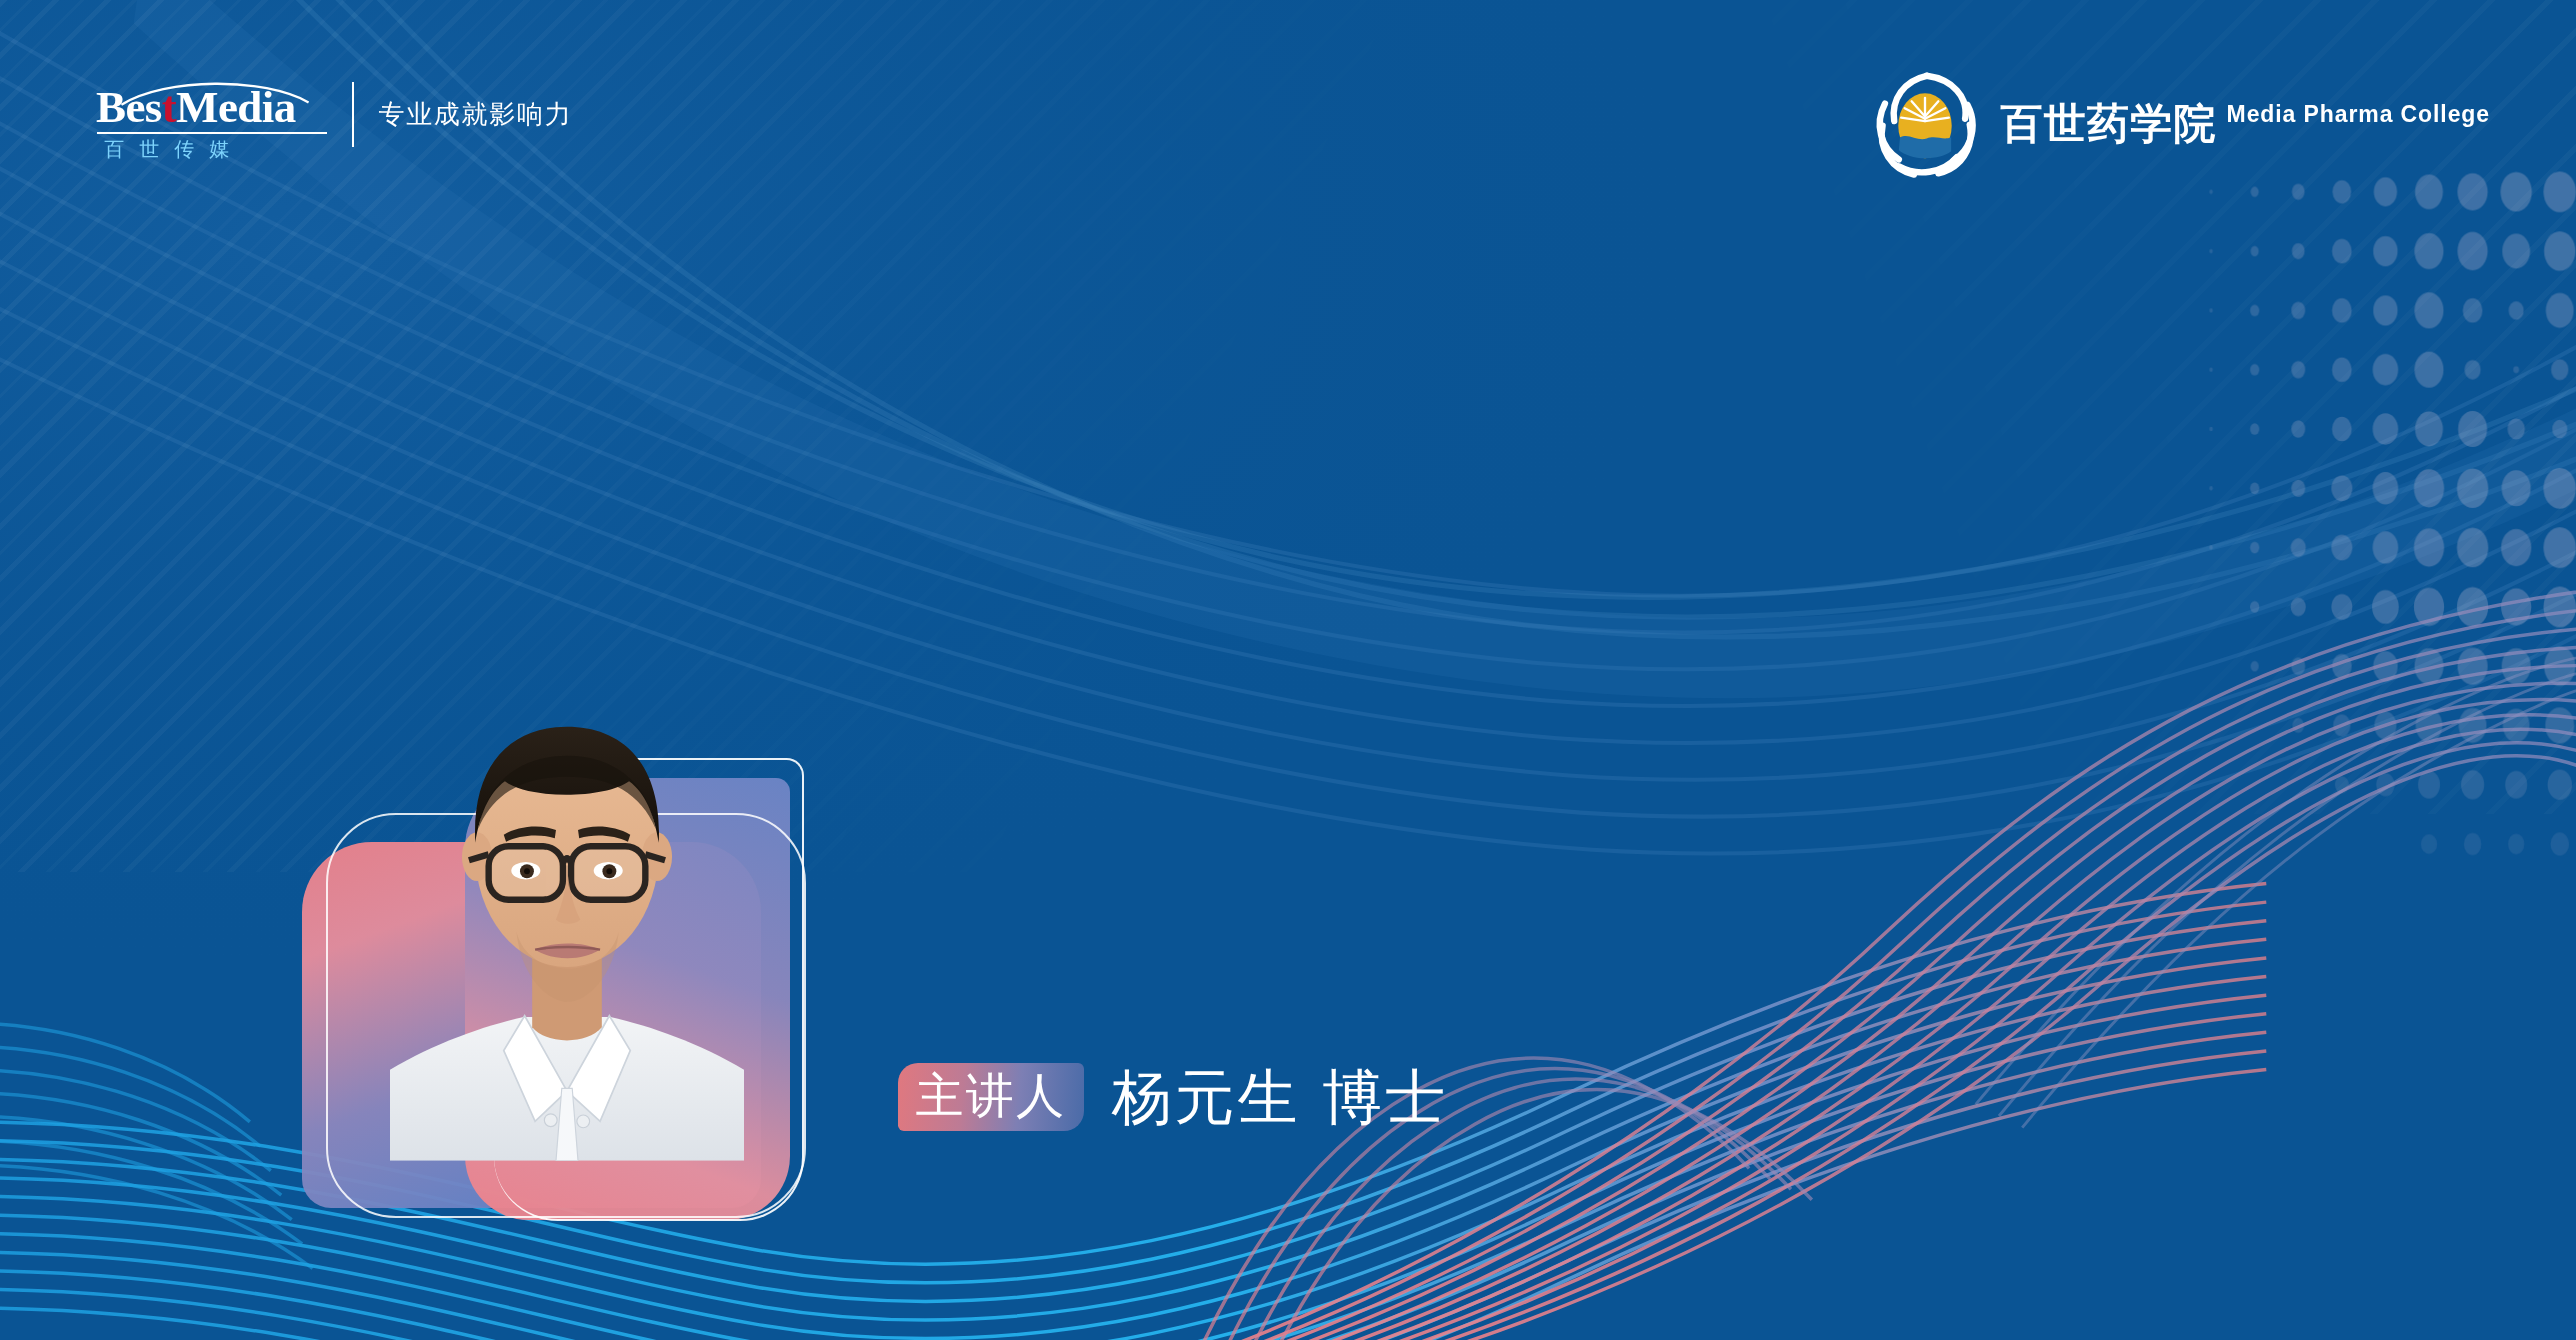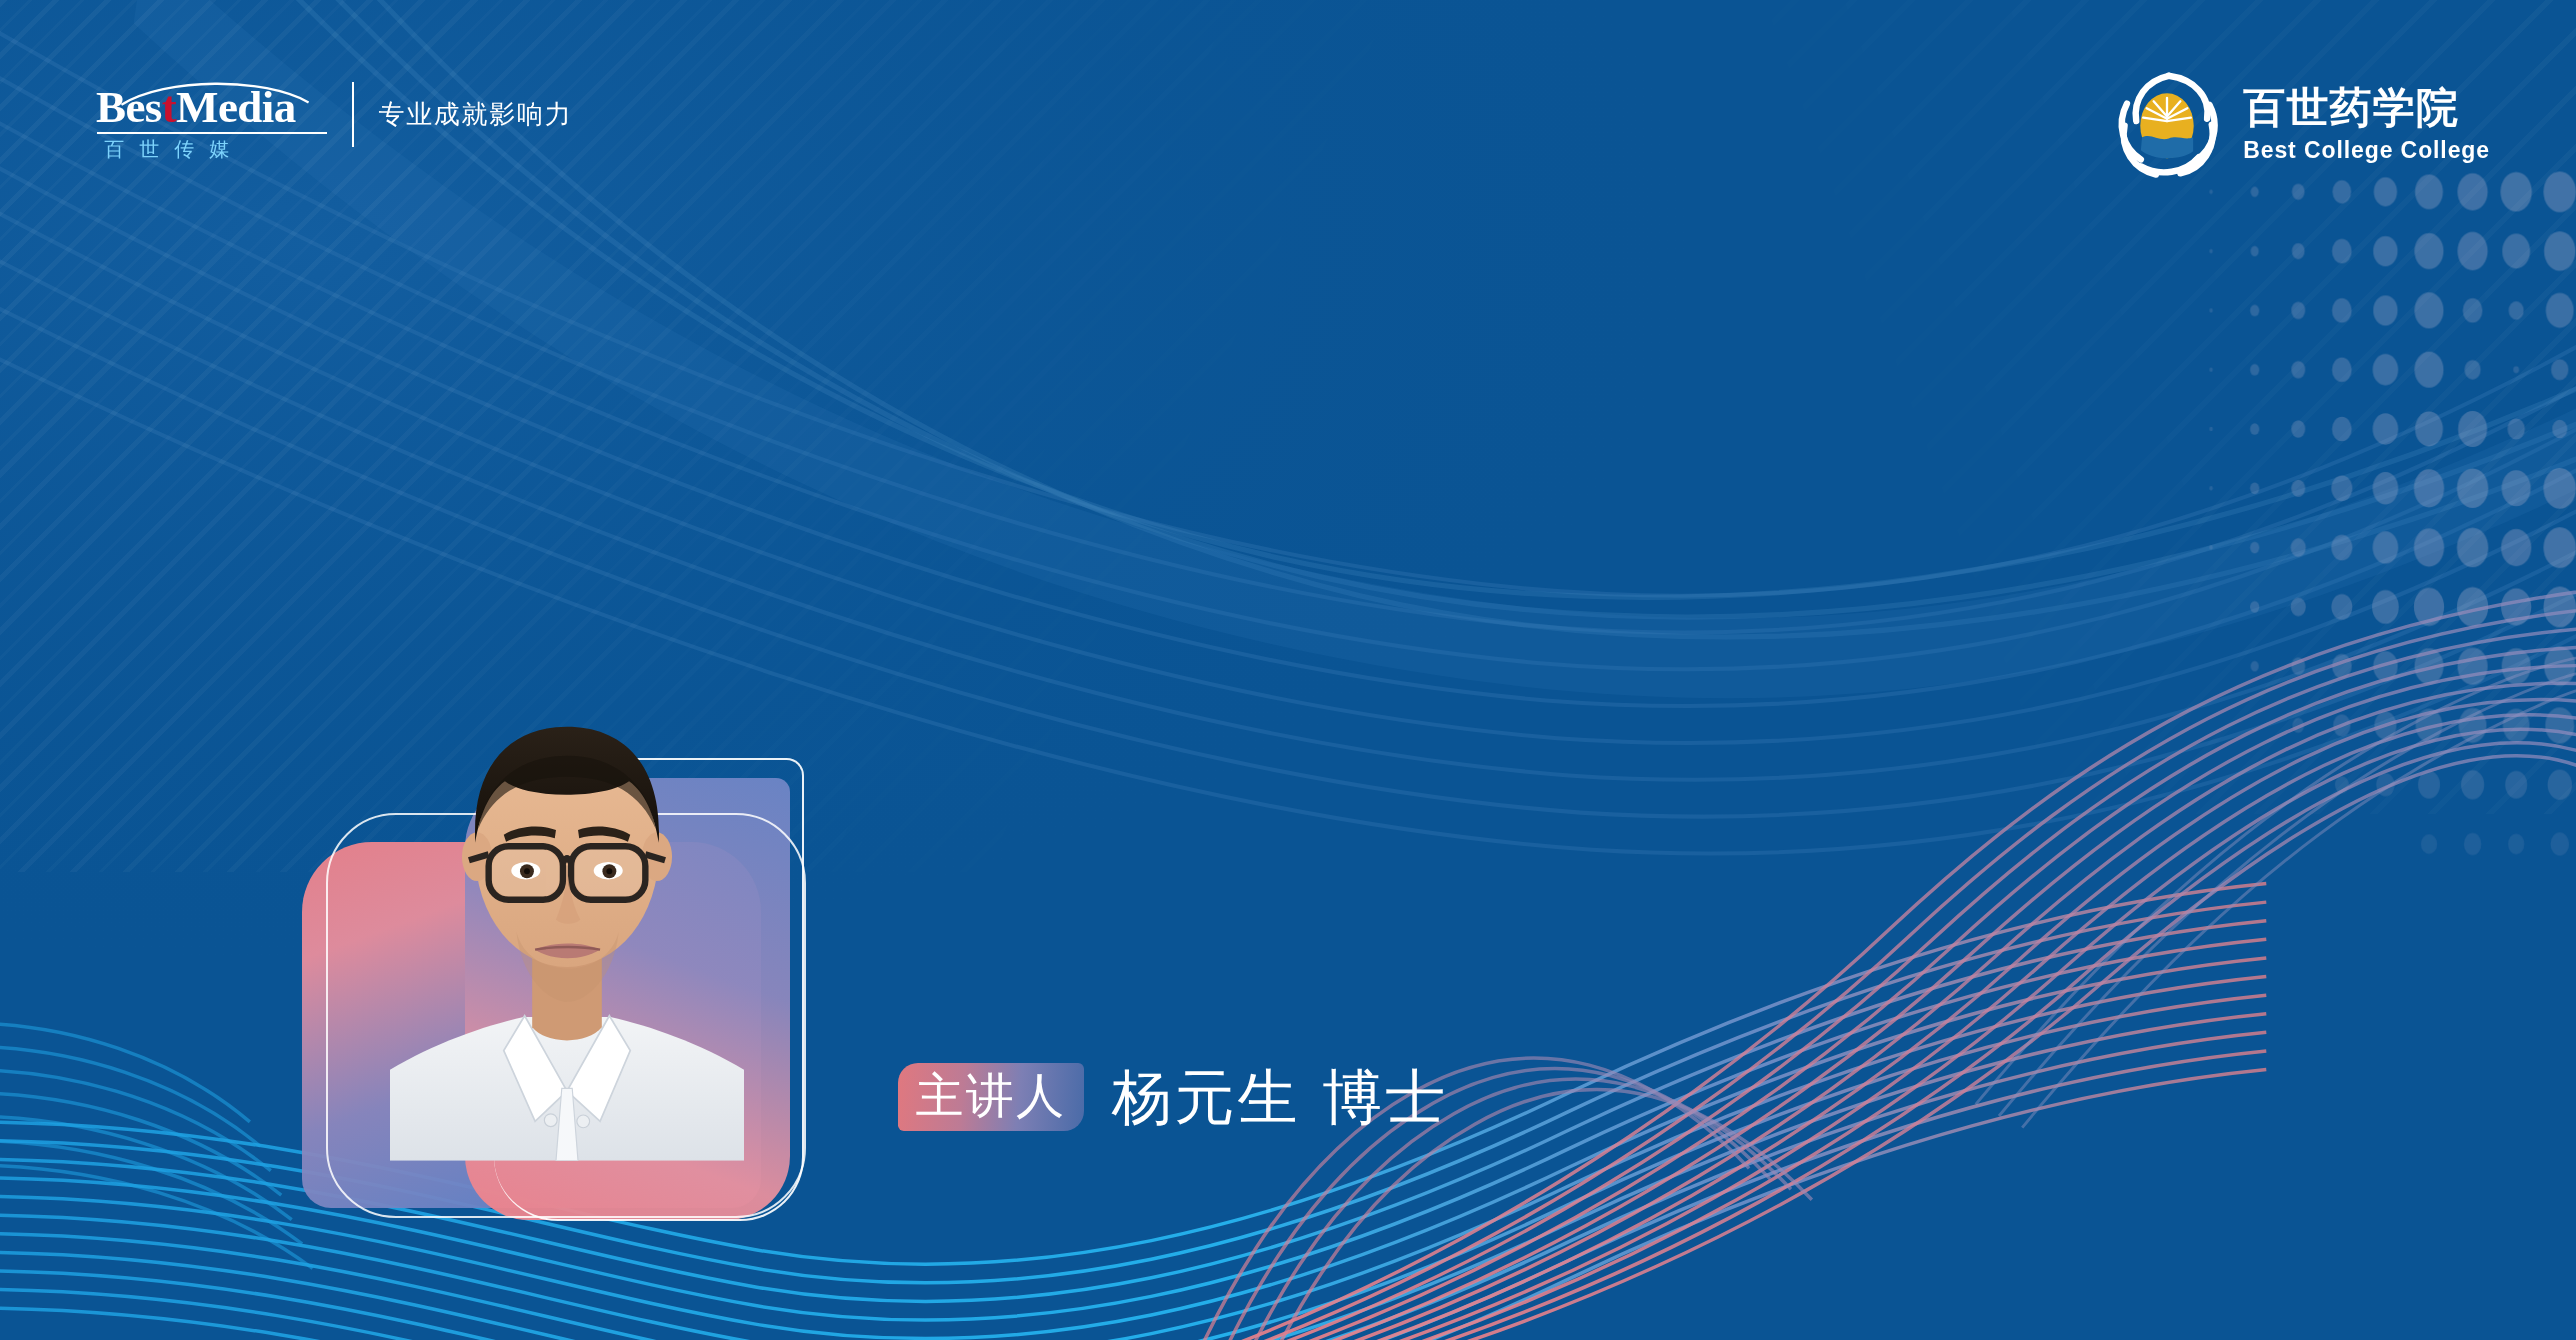--- a/index.html
+++ b/index.html
@@ -145,7 +145,7 @@
   }
   .bpc-text {
     display: flex;
-    flex-direction: column;
+    flex-direction: row;
     align-items: flex-start;
     gap: 10px;
   }

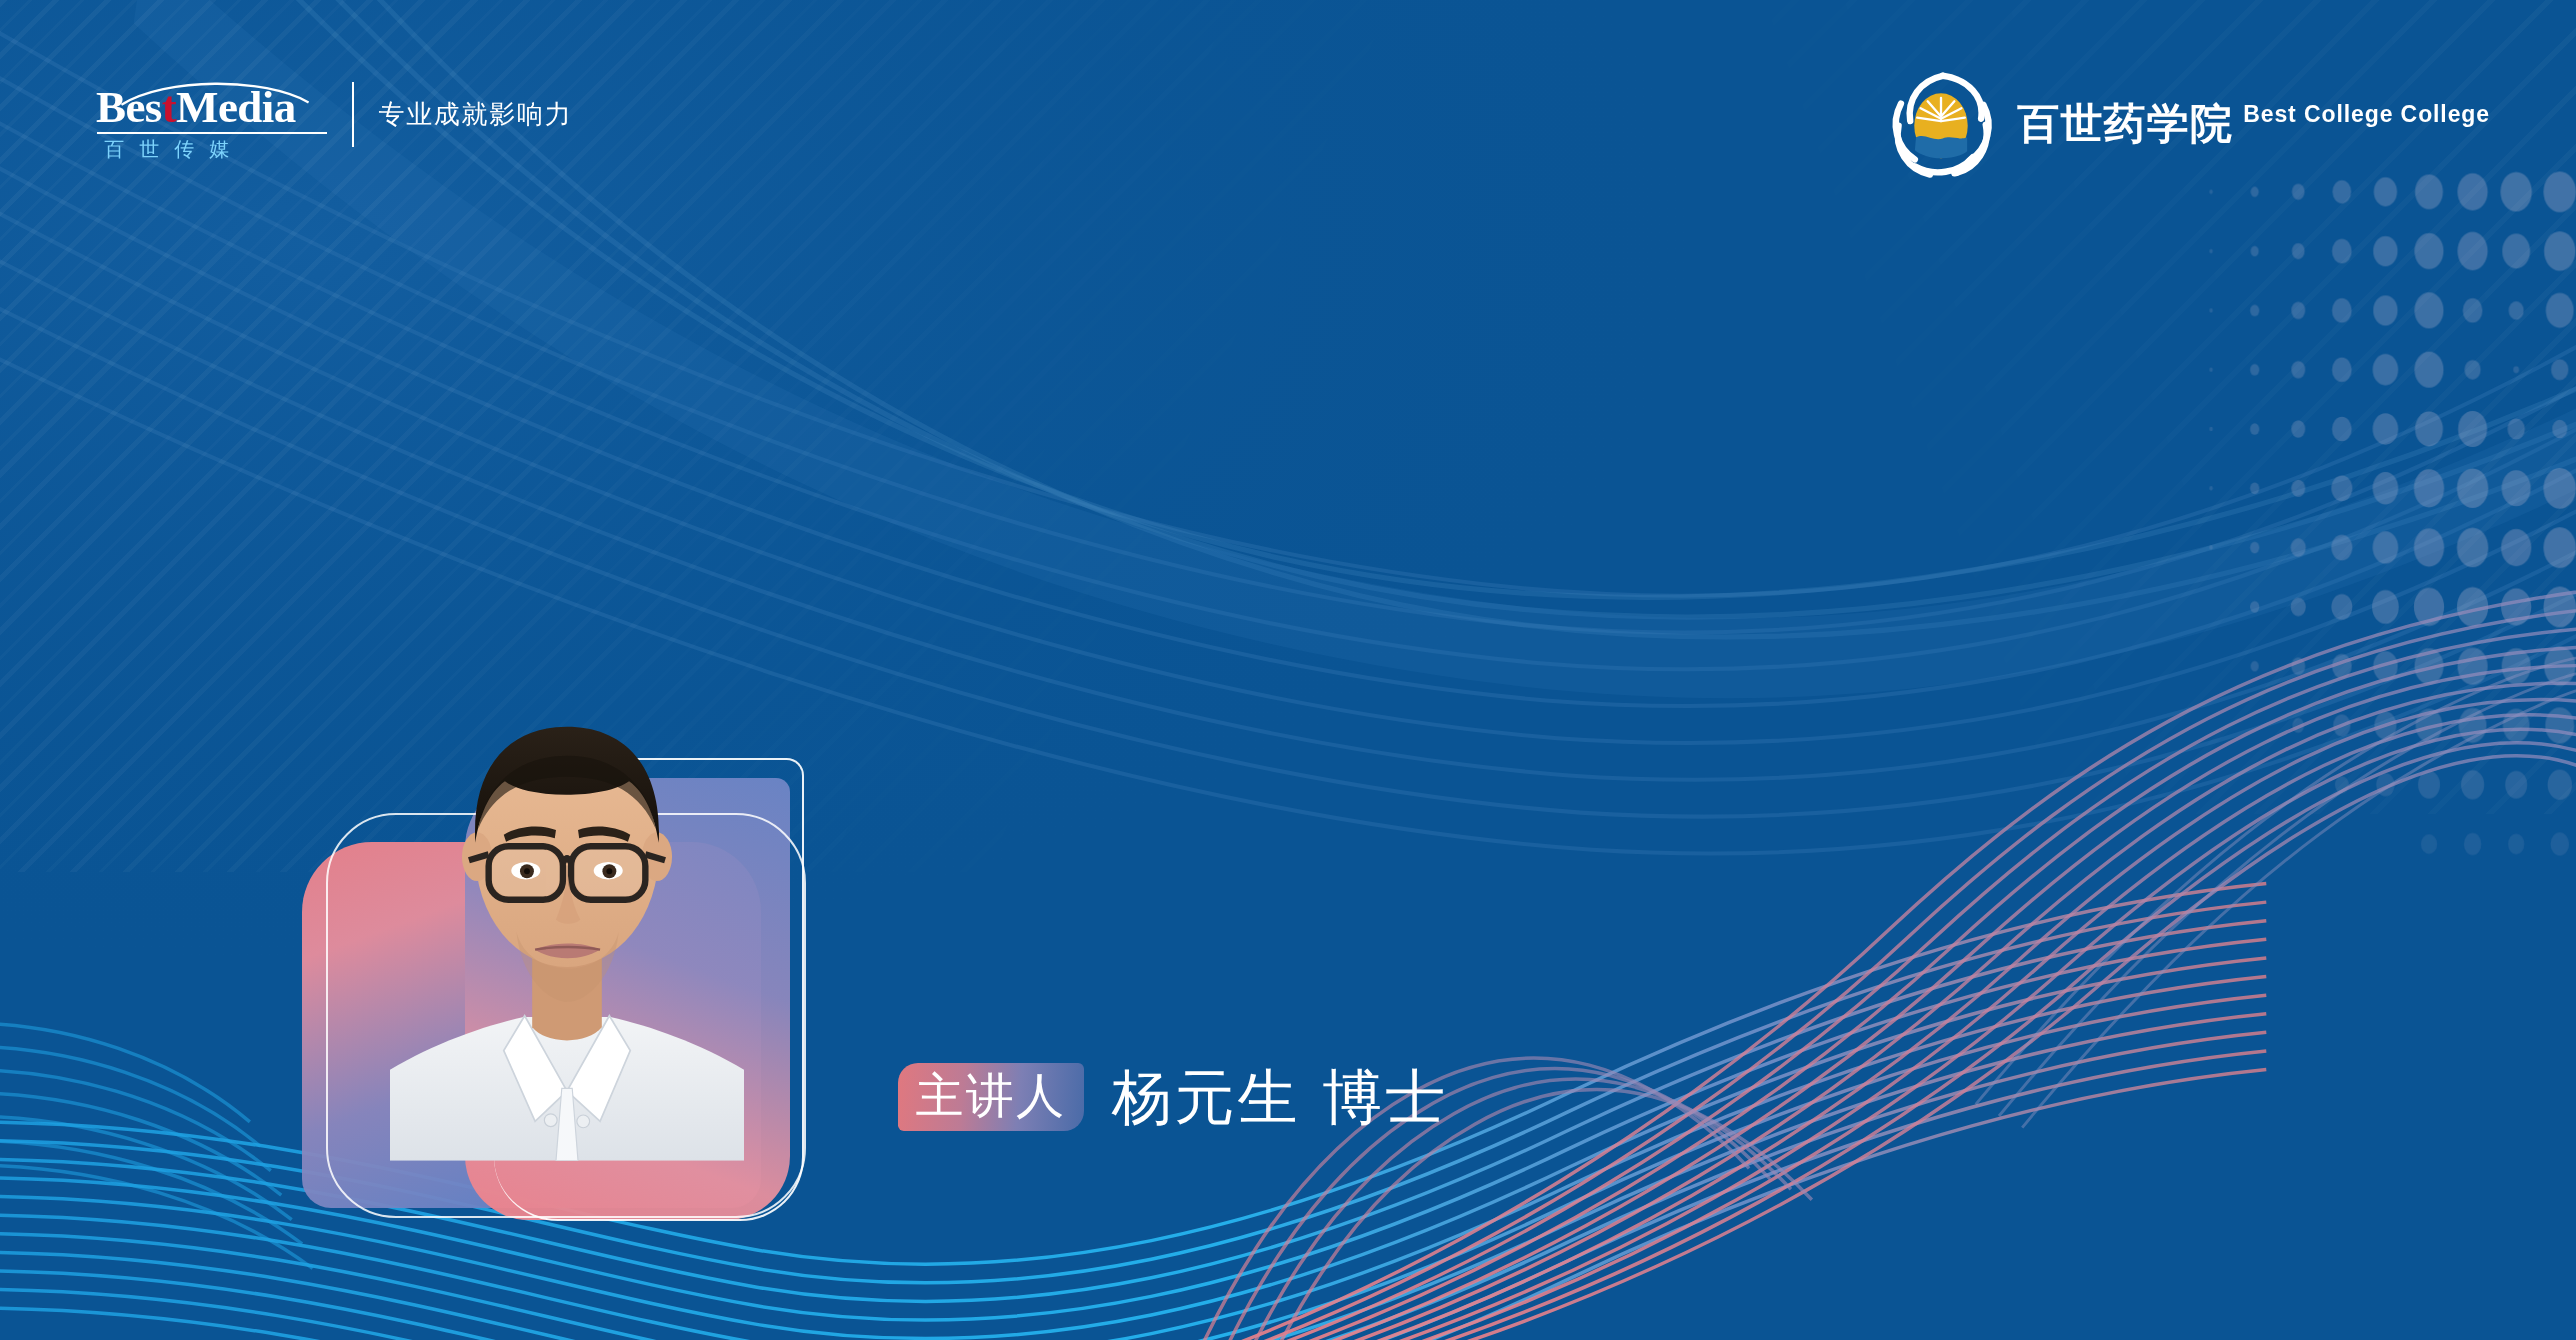--- a/index.html
+++ b/index.html
@@ -538,7 +538,7 @@
     </svg>
     <div class="bpc-text">
       <div class="bpc-cn">百世药学院</div>
-      <div class="bpc-en">Best College College</div>
+      <div class="bpc-en">Media Pharma College</div>
     </div>
   </div>
 

